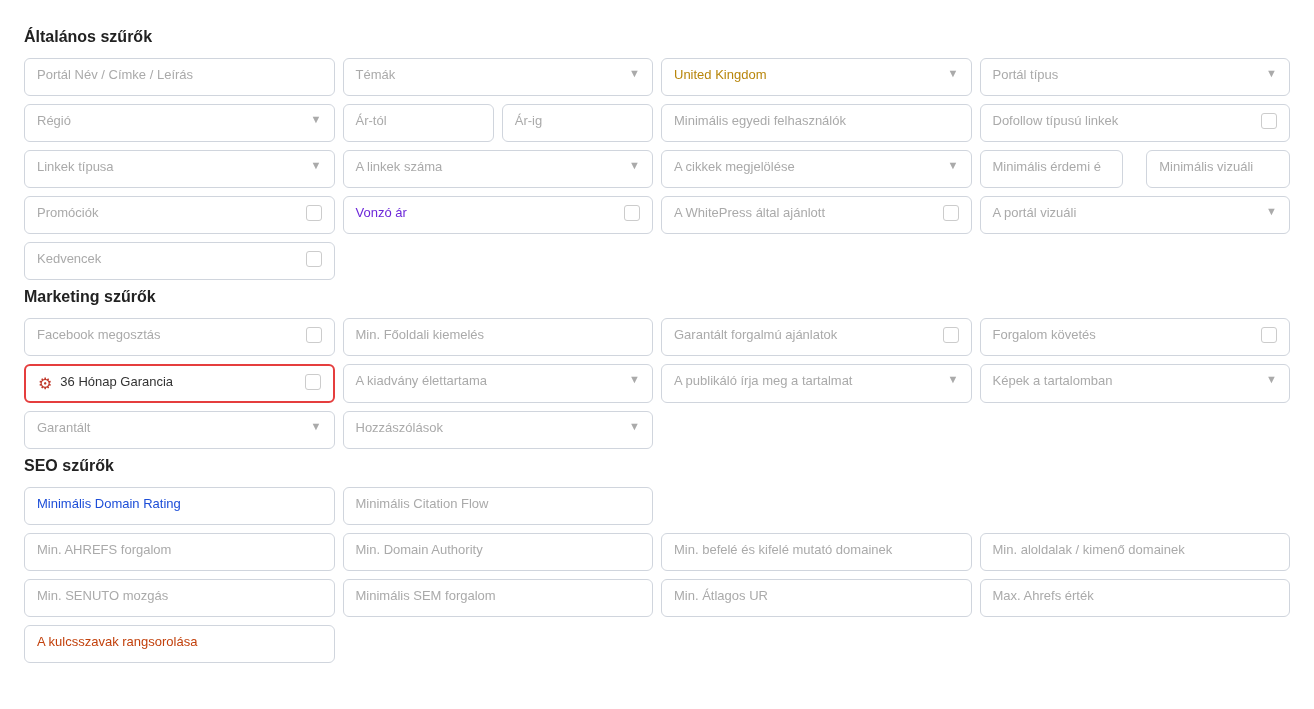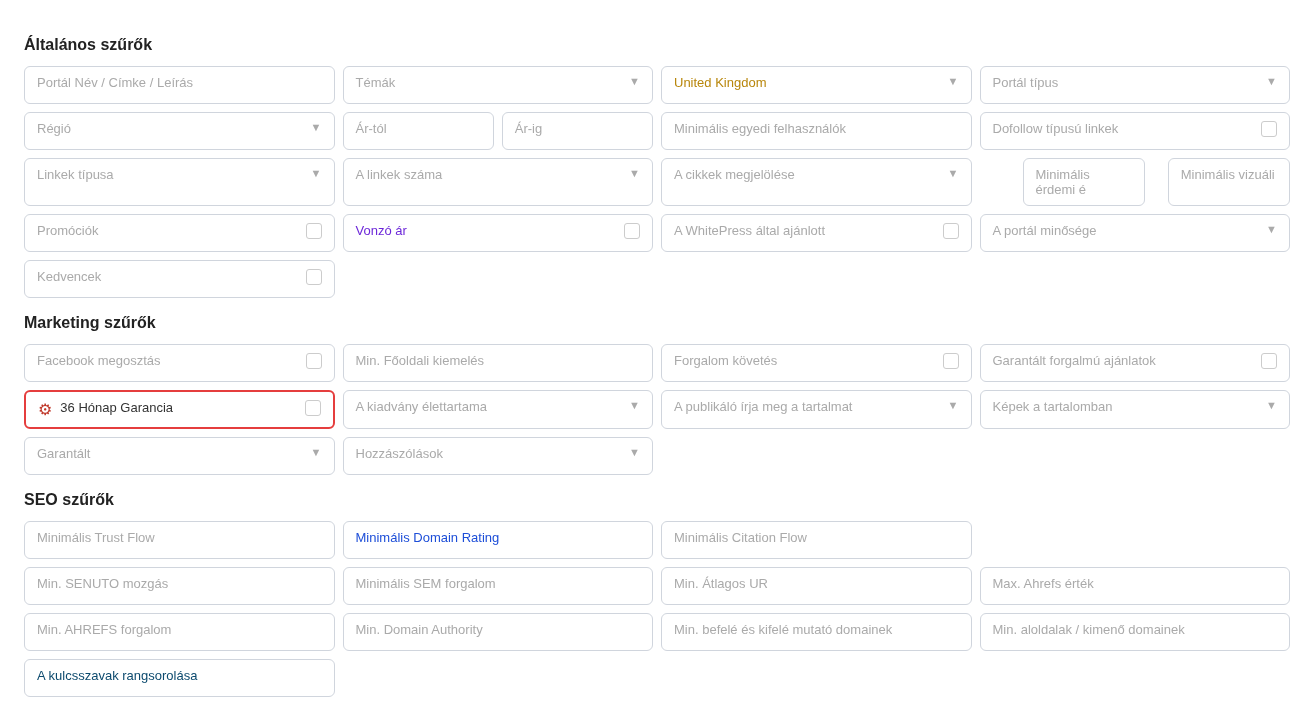--- a/index.html
+++ b/index.html
@@ -17,7 +17,7 @@
       margin-bottom: 12px;
       margin-top: 24px;
     }
-    .section-title:first-child { margin-top: 16px; }
+    .section-title:first-child { margin-top: 8px; }
     .filter-grid {
       display: grid;
       grid-template-columns: repeat(4, 1fr);

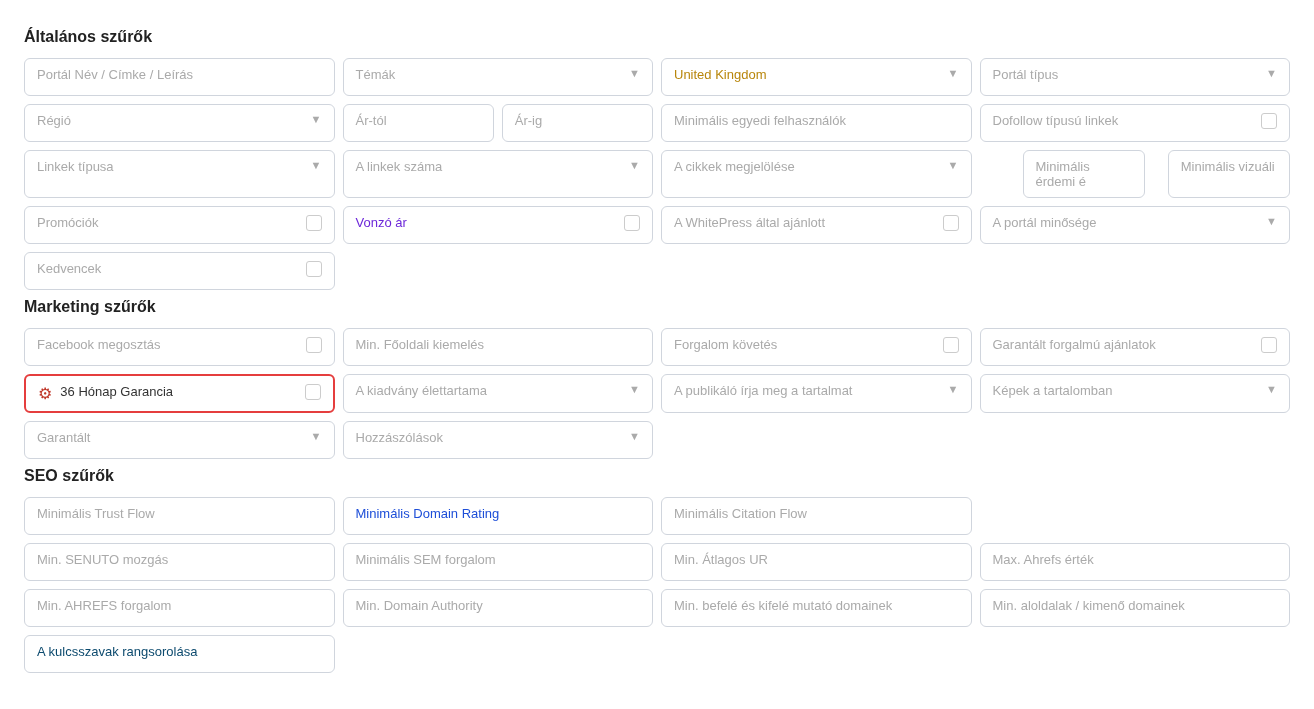--- a/index.html
+++ b/index.html
@@ -128,7 +128,7 @@
         <span style="color:#aaa">A cikkek megjelölése</span>
         <span class="chevron">▼</span>
       </div>
-      <div style="display:grid;grid-template-columns:1fr 1fr;gap:23px;margin-left:43px;">
+      <div style="display:grid;grid-template-columns:1fr 1fr;gap:23px;">
         <div class="filter-item">
           <span style="color:#aaa">Minimális érdemi é</span>
         </div>

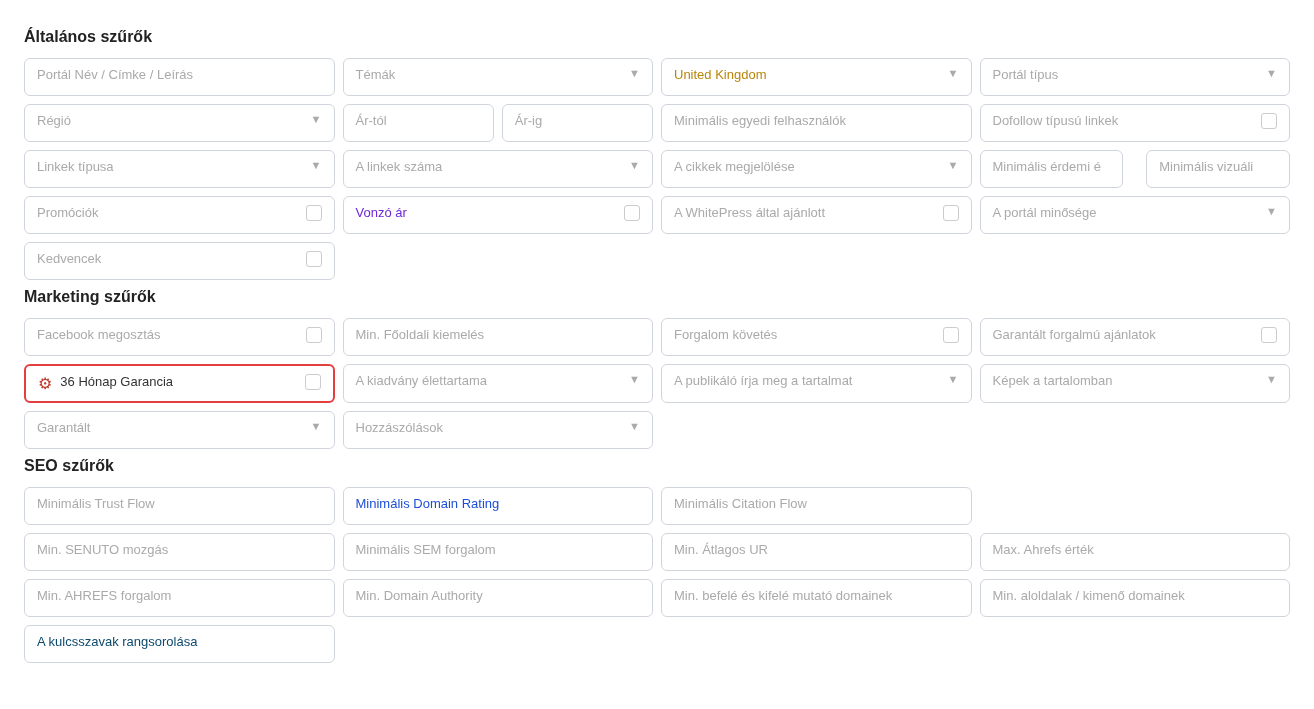--- a/index.html
+++ b/index.html
@@ -152,7 +152,7 @@
         <div class="checkbox"></div>
       </div>
       <div class="filter-item">
-        <span style="color:#aaa">A portál minősége</span>
+        <span style="color:#aaa">A portál vizuáli</span>
         <span class="chevron">▼</span>
       </div>
     </div>

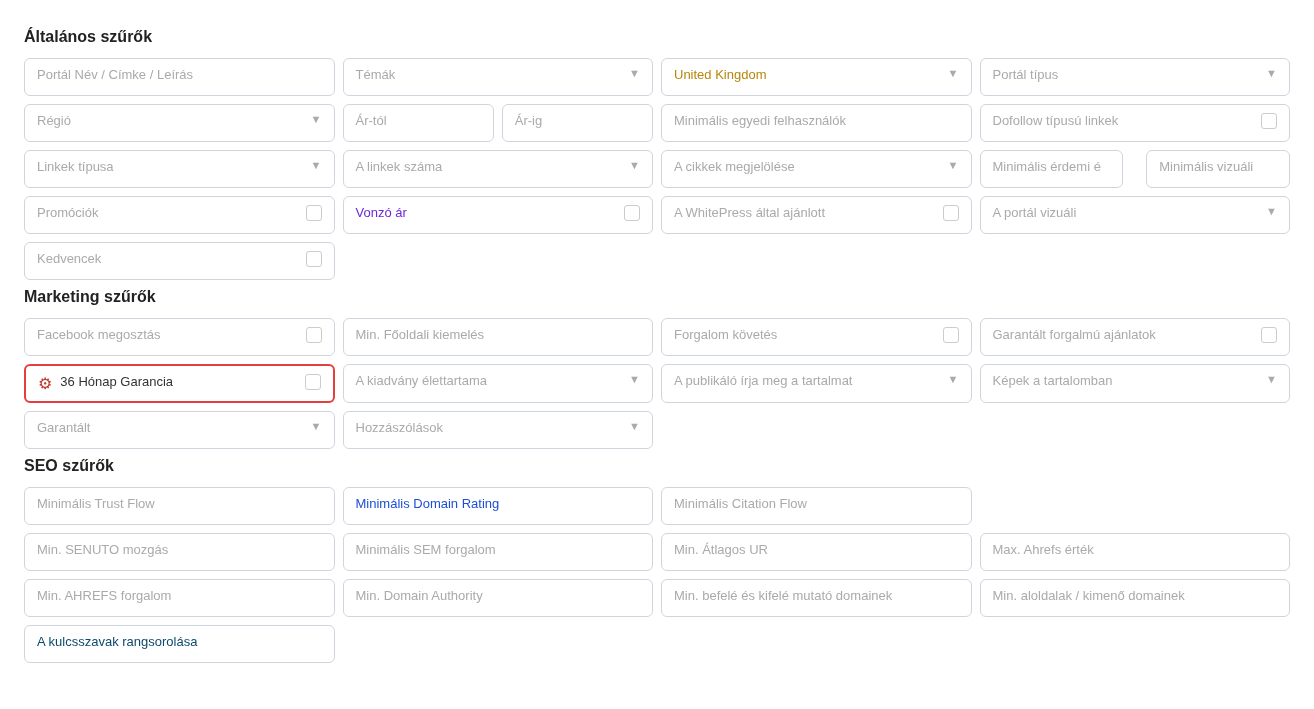--- a/index.html
+++ b/index.html
@@ -180,11 +180,11 @@
         <span style="color:#aaa">Min. Főoldali kiemelés</span>
       </div>
       <div class="filter-item">
+        <span style="color:#aaa">Garantált forgalmú ajánlatok</span>
+        <div class="checkbox"></div>
+      </div>
+      <div class="filter-item">
         <span style="color:#aaa">Forgalom követés</span>
-        <div class="checkbox"></div>
-      </div>
-      <div class="filter-item">
-        <span style="color:#aaa">Garantált forgalmú ajánlatok</span>
         <div class="checkbox"></div>
       </div>
     </div>

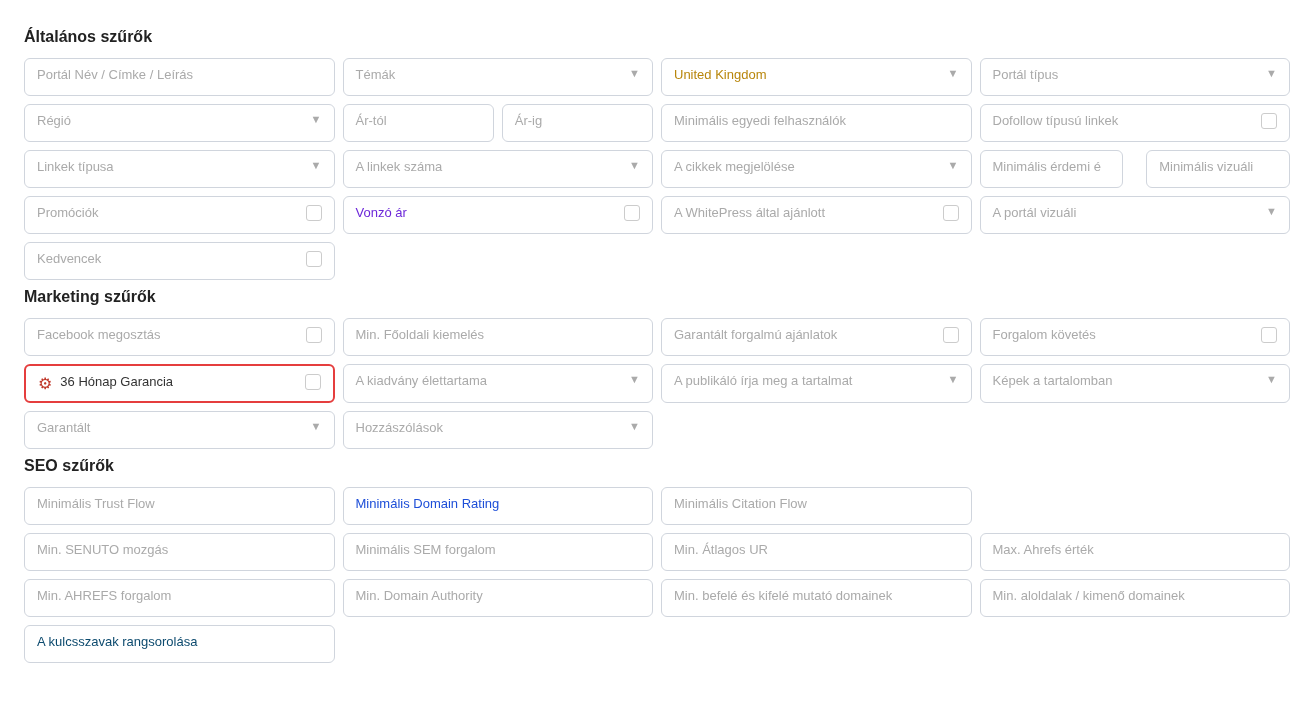--- a/index.html
+++ b/index.html
@@ -227,9 +227,6 @@
 
     <div class="filter-grid">
       <div class="filter-item">
-        <span style="color:#aaa">Minimális Trust Flow</span>
-      </div>
-      <div class="filter-item">
         <span style="color:#1d4ed8">Minimális Domain Rating</span>
       </div>
       <div class="filter-item">

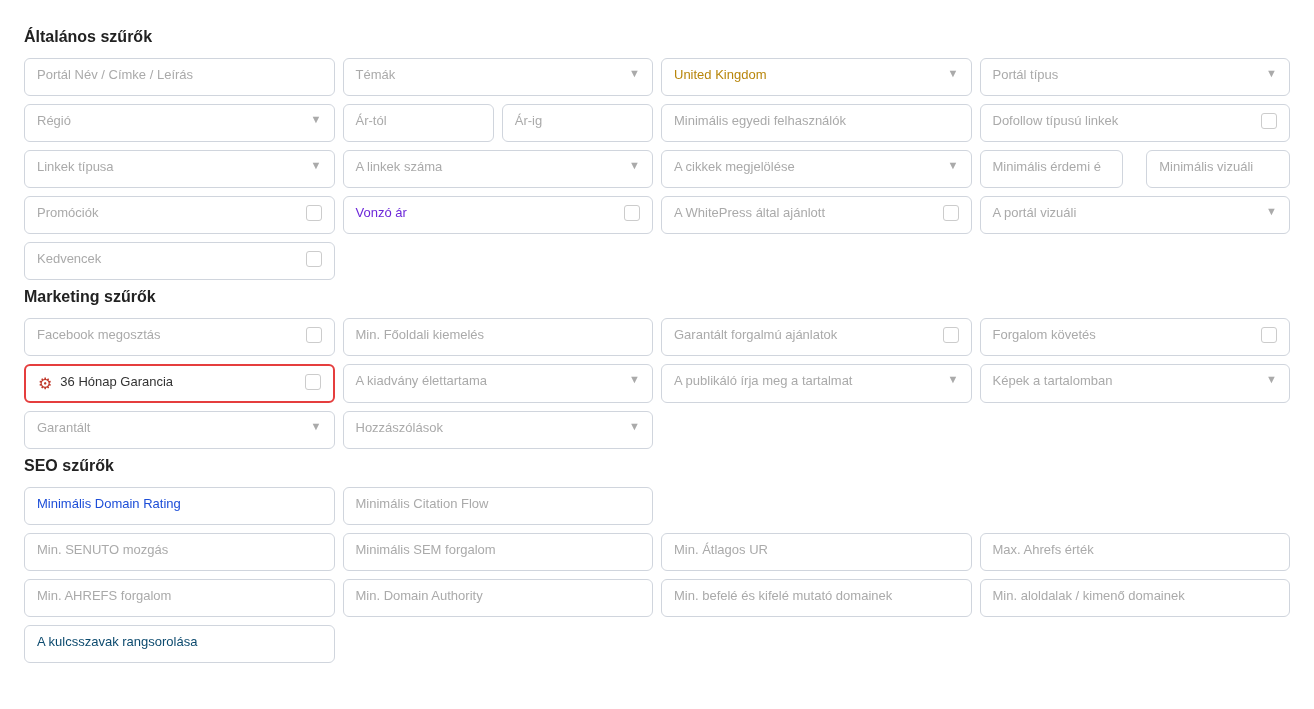--- a/index.html
+++ b/index.html
@@ -236,6 +236,21 @@
 
     <div class="filter-grid">
       <div class="filter-item">
+        <span style="color:#aaa">Min. AHREFS forgalom</span>
+      </div>
+      <div class="filter-item">
+        <span style="color:#aaa">Min. Domain Authority</span>
+      </div>
+      <div class="filter-item">
+        <span style="color:#aaa">Min. befelé és kifelé mutató domainek</span>
+      </div>
+      <div class="filter-item">
+        <span style="color:#aaa">Min. aloldalak / kimenő domainek</span>
+      </div>
+    </div>
+
+    <div class="filter-grid">
+      <div class="filter-item">
         <span style="color:#aaa">Min. SENUTO mozgás</span>
       </div>
       <div class="filter-item">
@@ -251,21 +266,6 @@
 
     <div class="filter-grid">
       <div class="filter-item">
-        <span style="color:#aaa">Min. AHREFS forgalom</span>
-      </div>
-      <div class="filter-item">
-        <span style="color:#aaa">Min. Domain Authority</span>
-      </div>
-      <div class="filter-item">
-        <span style="color:#aaa">Min. befelé és kifelé mutató domainek</span>
-      </div>
-      <div class="filter-item">
-        <span style="color:#aaa">Min. aloldalak / kimenő domainek</span>
-      </div>
-    </div>
-
-    <div class="filter-grid">
-      <div class="filter-item">
         <span style="color:#0c4a6e">A kulcsszavak rangsorolása</span>
       </div>
       <div style="visibility:hidden;"></div>

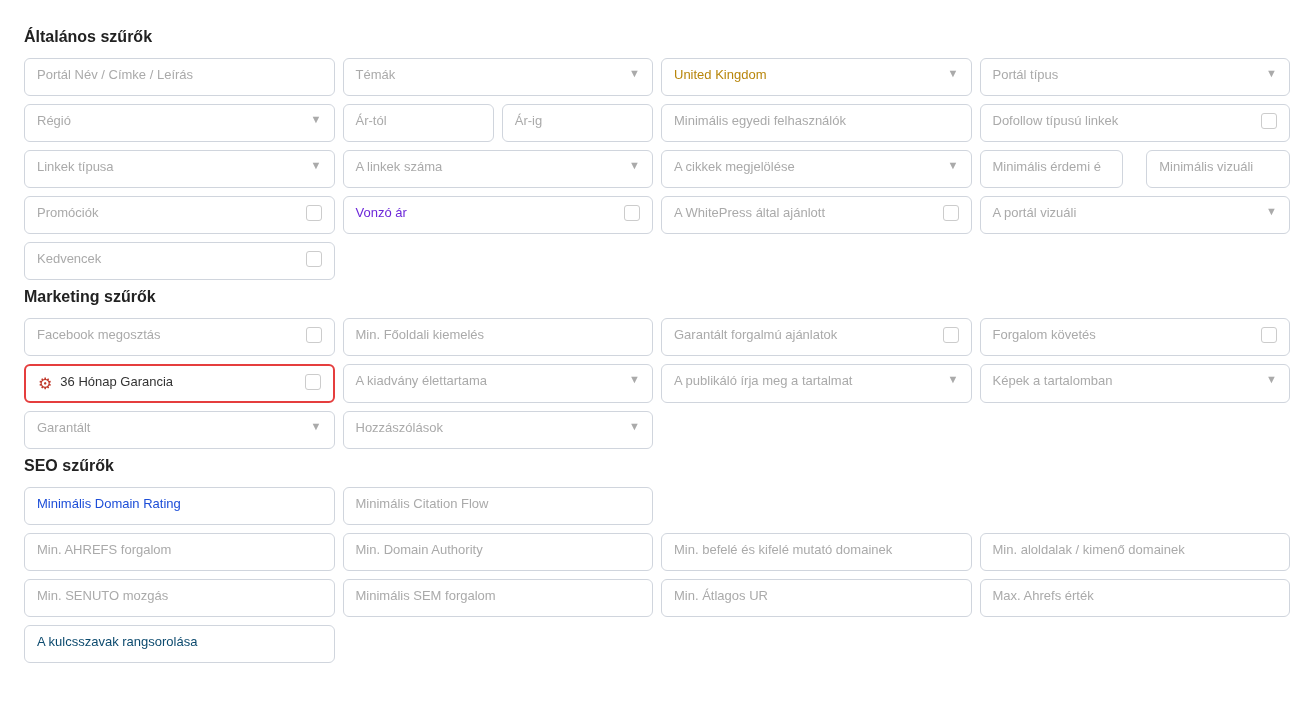--- a/index.html
+++ b/index.html
@@ -266,7 +266,7 @@
 
     <div class="filter-grid">
       <div class="filter-item">
-        <span style="color:#0c4a6e">A kulcsszavak rangsorolása</span>
+        <span style="color:#c2410c">A kulcsszavak rangsorolása</span>
       </div>
       <div style="visibility:hidden;"></div>
       <div style="visibility:hidden;"></div>

